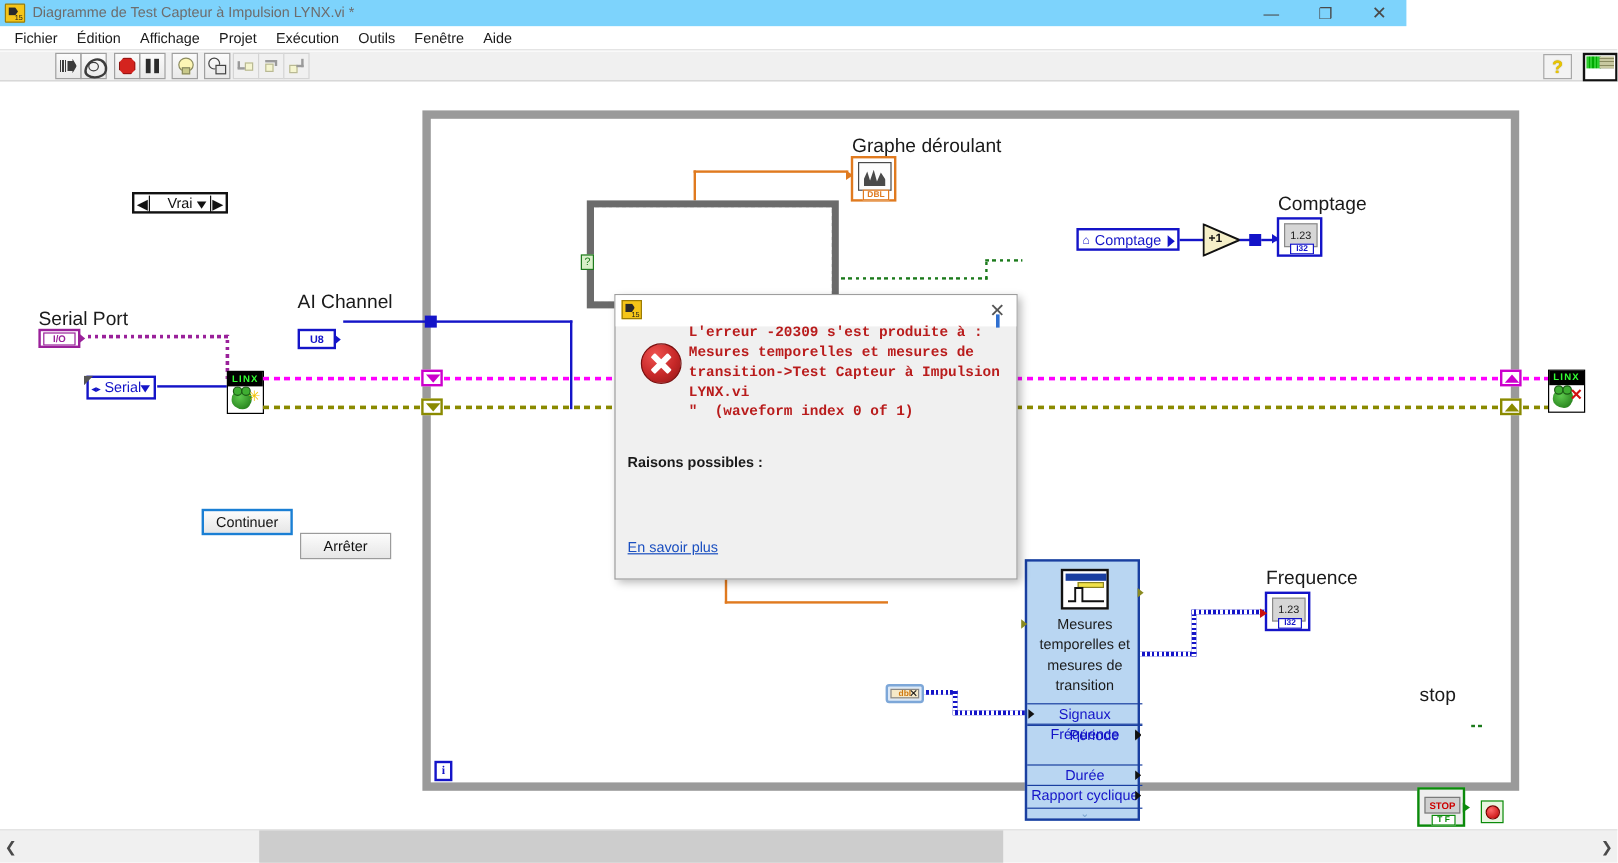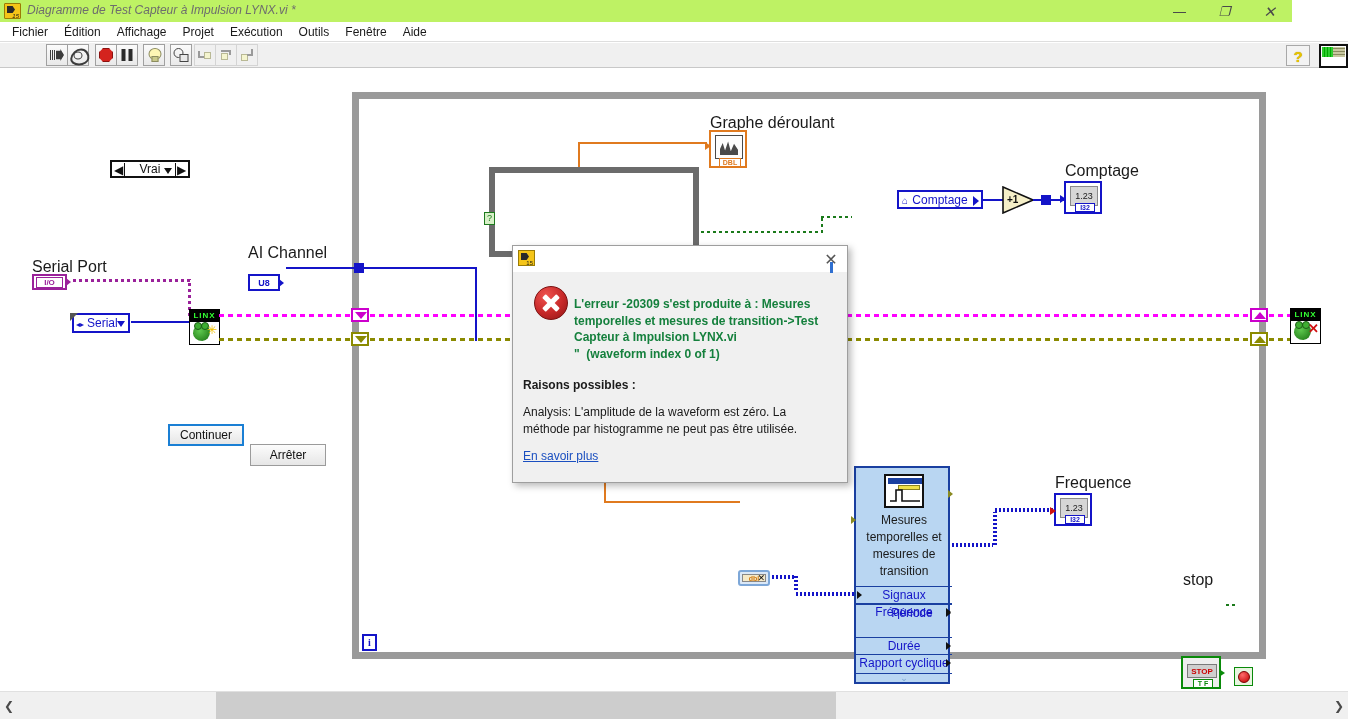--- a/index.html
+++ b/index.html
@@ -18,9 +18,9 @@
 
   
   .titlebar {
-    position: absolute; left: 0; top: 0; width: 1292px; height: 22px;
-    background: #bef264;
-    display: flex; align-items: center; font-style: italic;
+    position: absolute; left: 0; top: 0; width: 1172px; height: 22px;
+    background: #7dd3fc;
+    display: flex; align-items: center;
   }
   .title-icon {
     position: absolute; left: 4px; top: 3px; width: 17px; height: 16px;

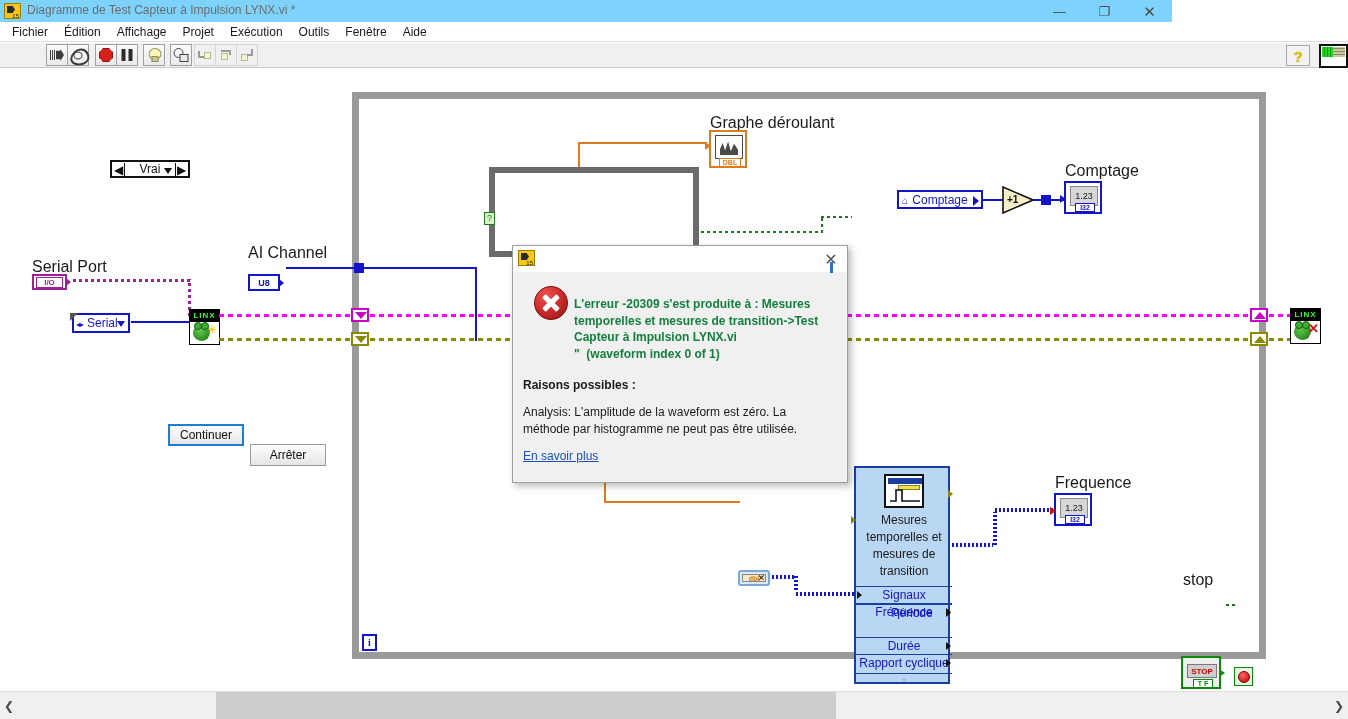--- a/index.html
+++ b/index.html
@@ -593,9 +593,10 @@
   .err-icon::after  { transform: translate(-50%,-50%) rotate(-45deg); }
 
   .err-msg {
-    position:absolute; left:61px; top:50px; width:270px;
-    font-size: 12px; font-weight: bold; color:#15803d; line-height:16.5px;
+    position:absolute; left:61px; top:23px; width:270px;
+    font-size: 12px; font-weight: bold; color:#b91c1c; line-height:16.5px;
     white-space: pre-wrap;
+    font-family: Liberation Mono, monospace;
   }
   .err-reasons-h {
     position:absolute; left:10px; top:132px;

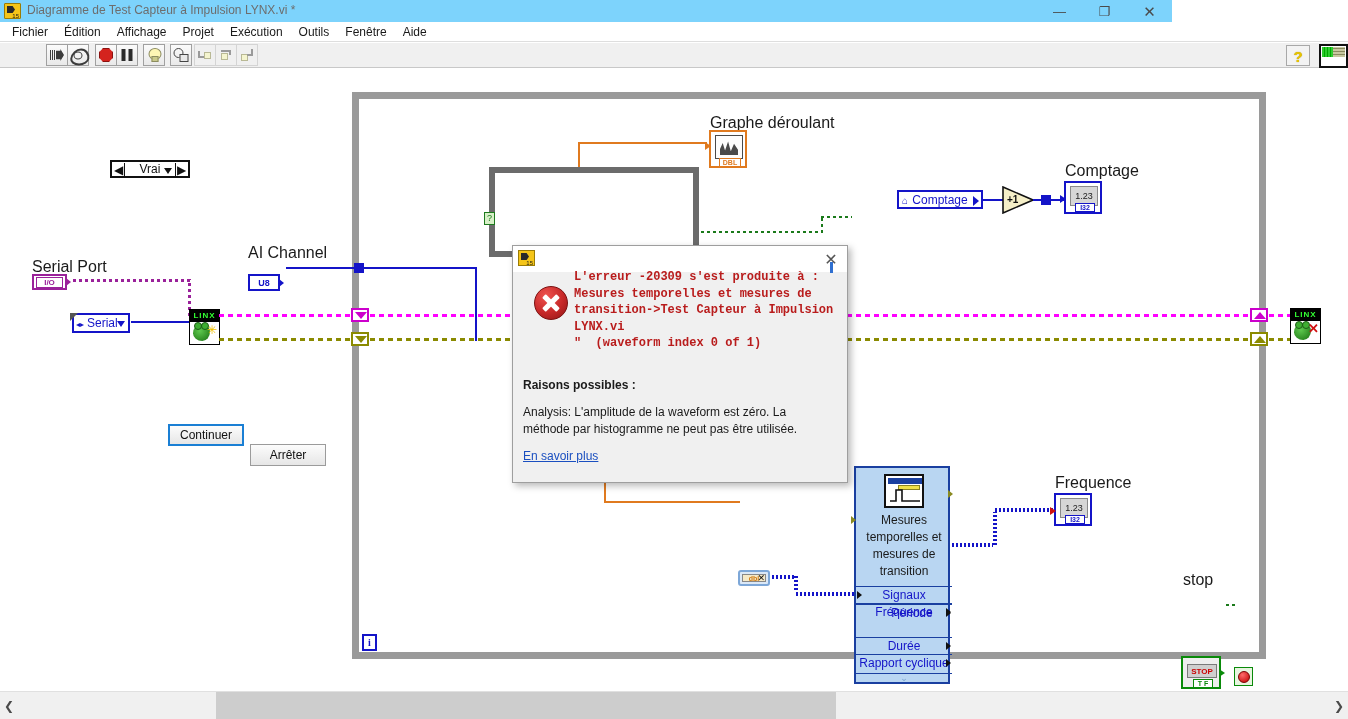--- a/index.html
+++ b/index.html
@@ -937,7 +937,6 @@
     <div class="err-msg">L'erreur -20309 s'est produite à : Mesures temporelles et mesures de transition-&gt;Test Capteur à Impulsion LYNX.vi
 "  (waveform index 0 of 1)</div>
     <div class="err-reasons-h">Raisons possibles :</div>
-    <div class="err-reasons">Analysis:  L'amplitude de la waveform est zéro. La méthode par histogramme ne peut pas être utilisée.</div>
     <div class="dlg-link">En savoir plus</div>
   </div>
   <div class="dlg-btn primary abs" id="btn-continuer" style="z-index:101;">Continuer</div>

